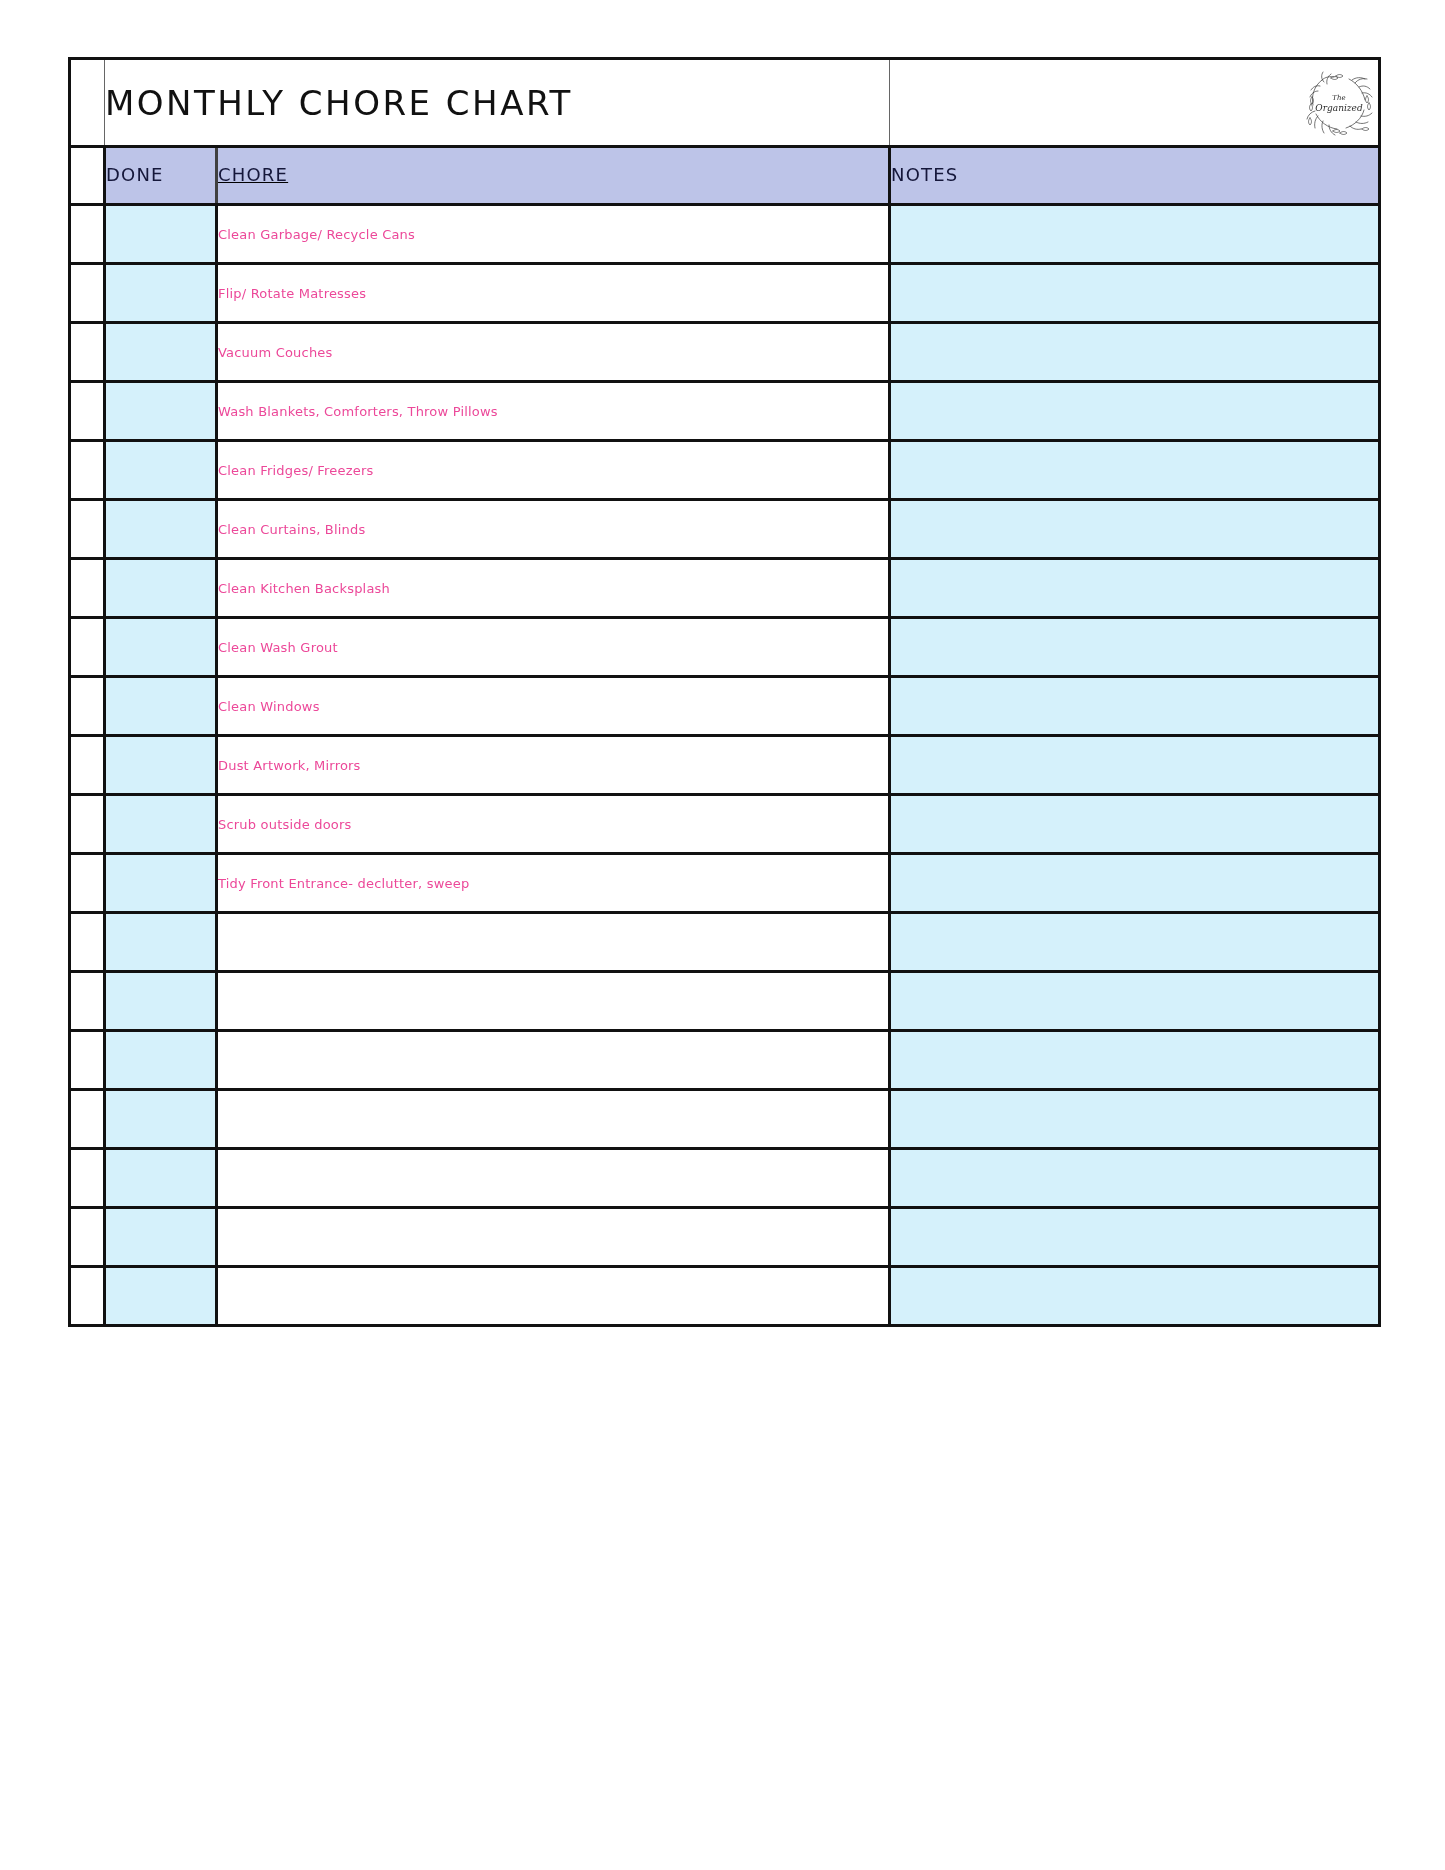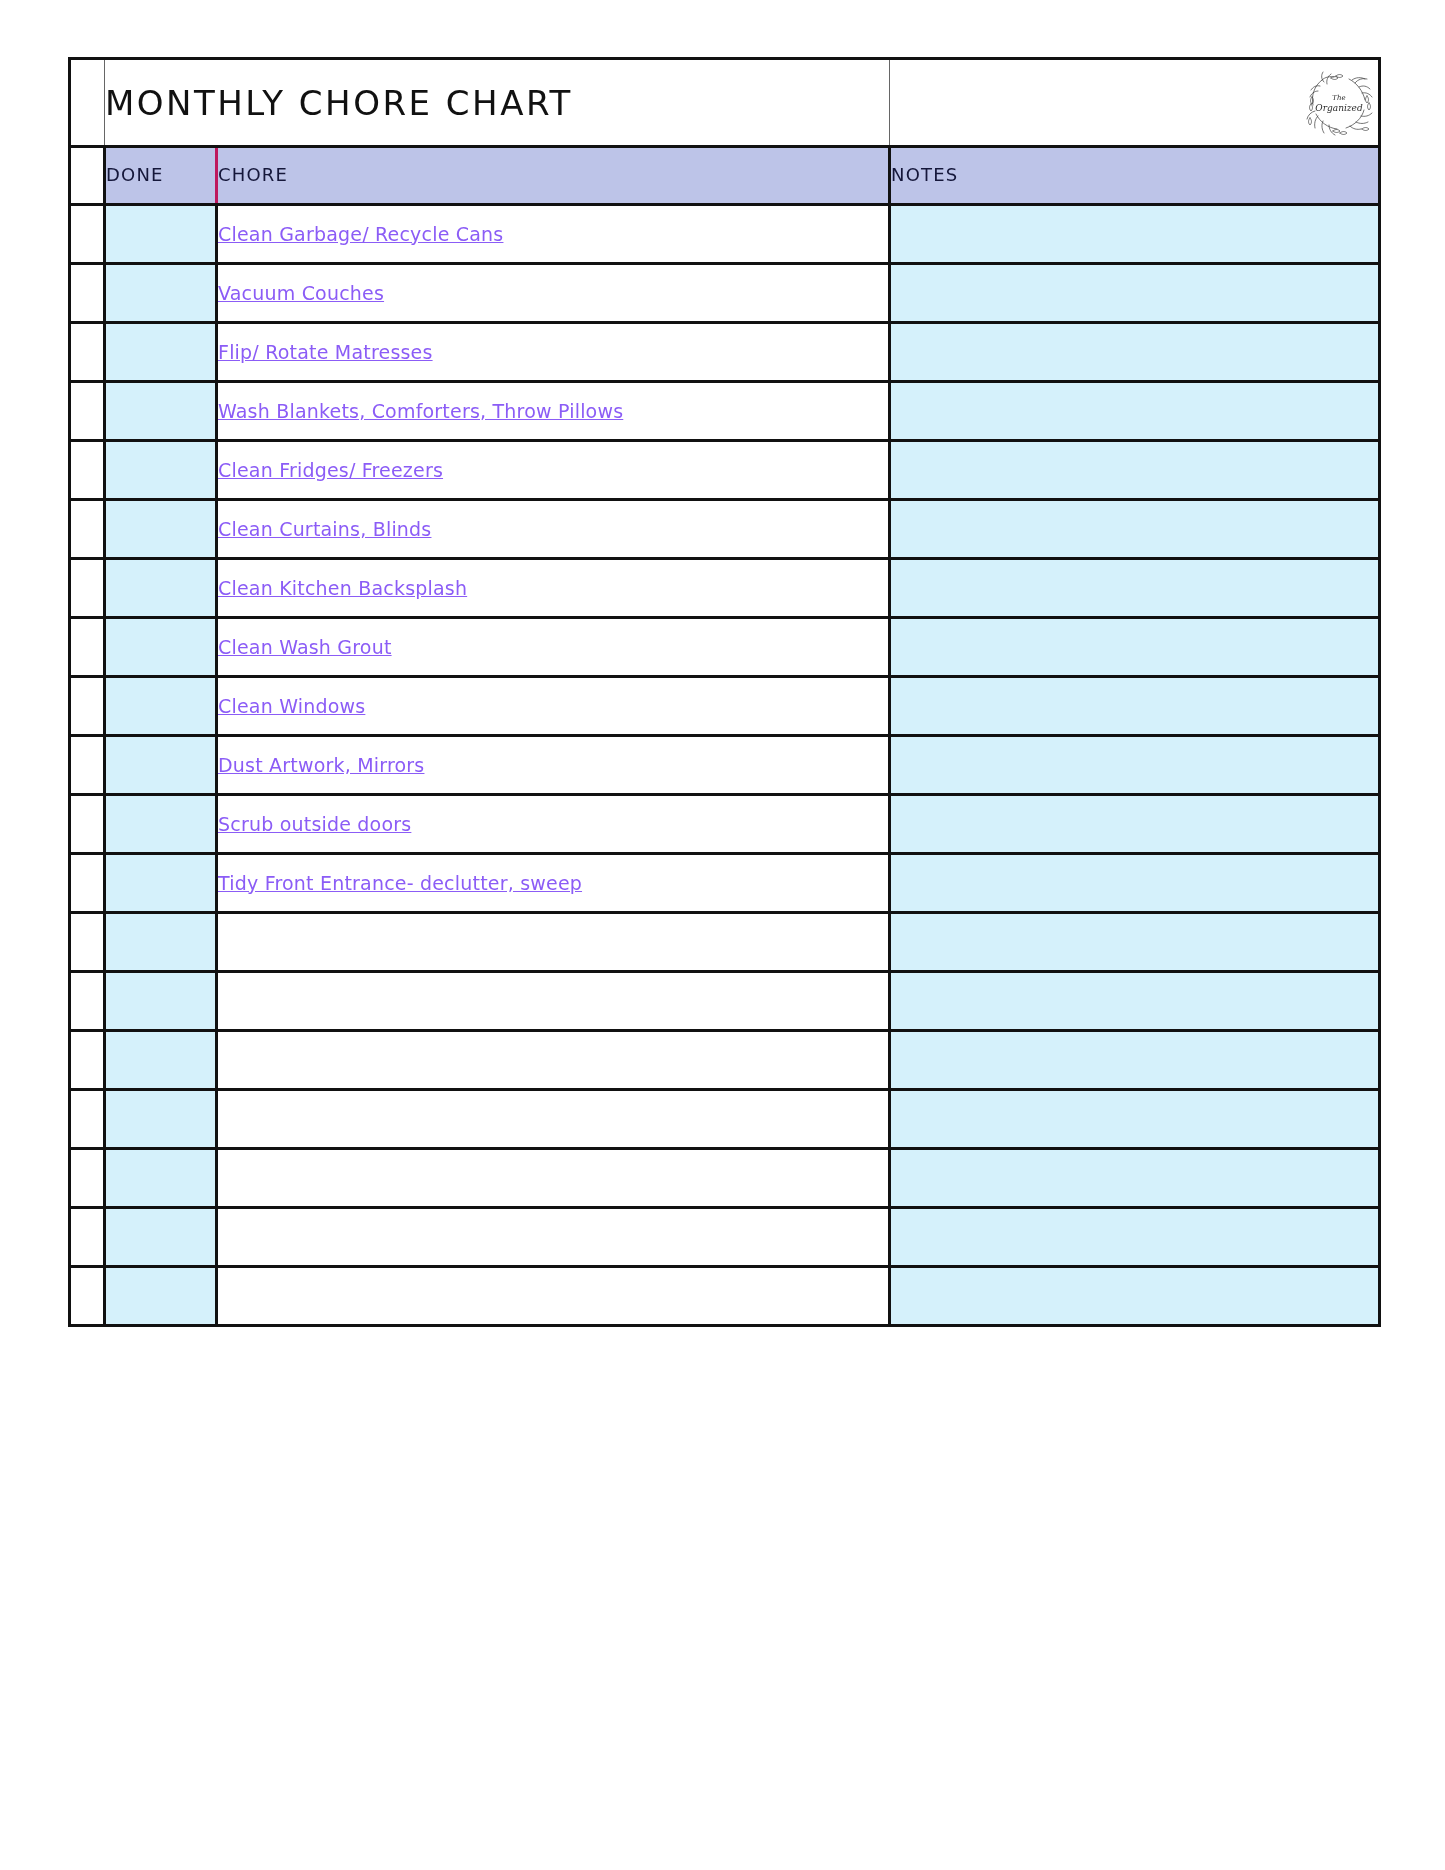--- a/index.html
+++ b/index.html
@@ -107,7 +107,7 @@
     padding-left: 8px;
   }
   .head-cell.done-head   { border-left: 3px solid #111111; }
-  .head-cell.chore-head  { border-left: 3px solid #be185d; }
+  .head-cell.chore-head  { border-left: 3px solid #404040; text-decoration: underline; }
   .head-cell.notes-head  { border-left: 3px solid #111111; border-right: 3px solid #111111; }
 
   .head-text {

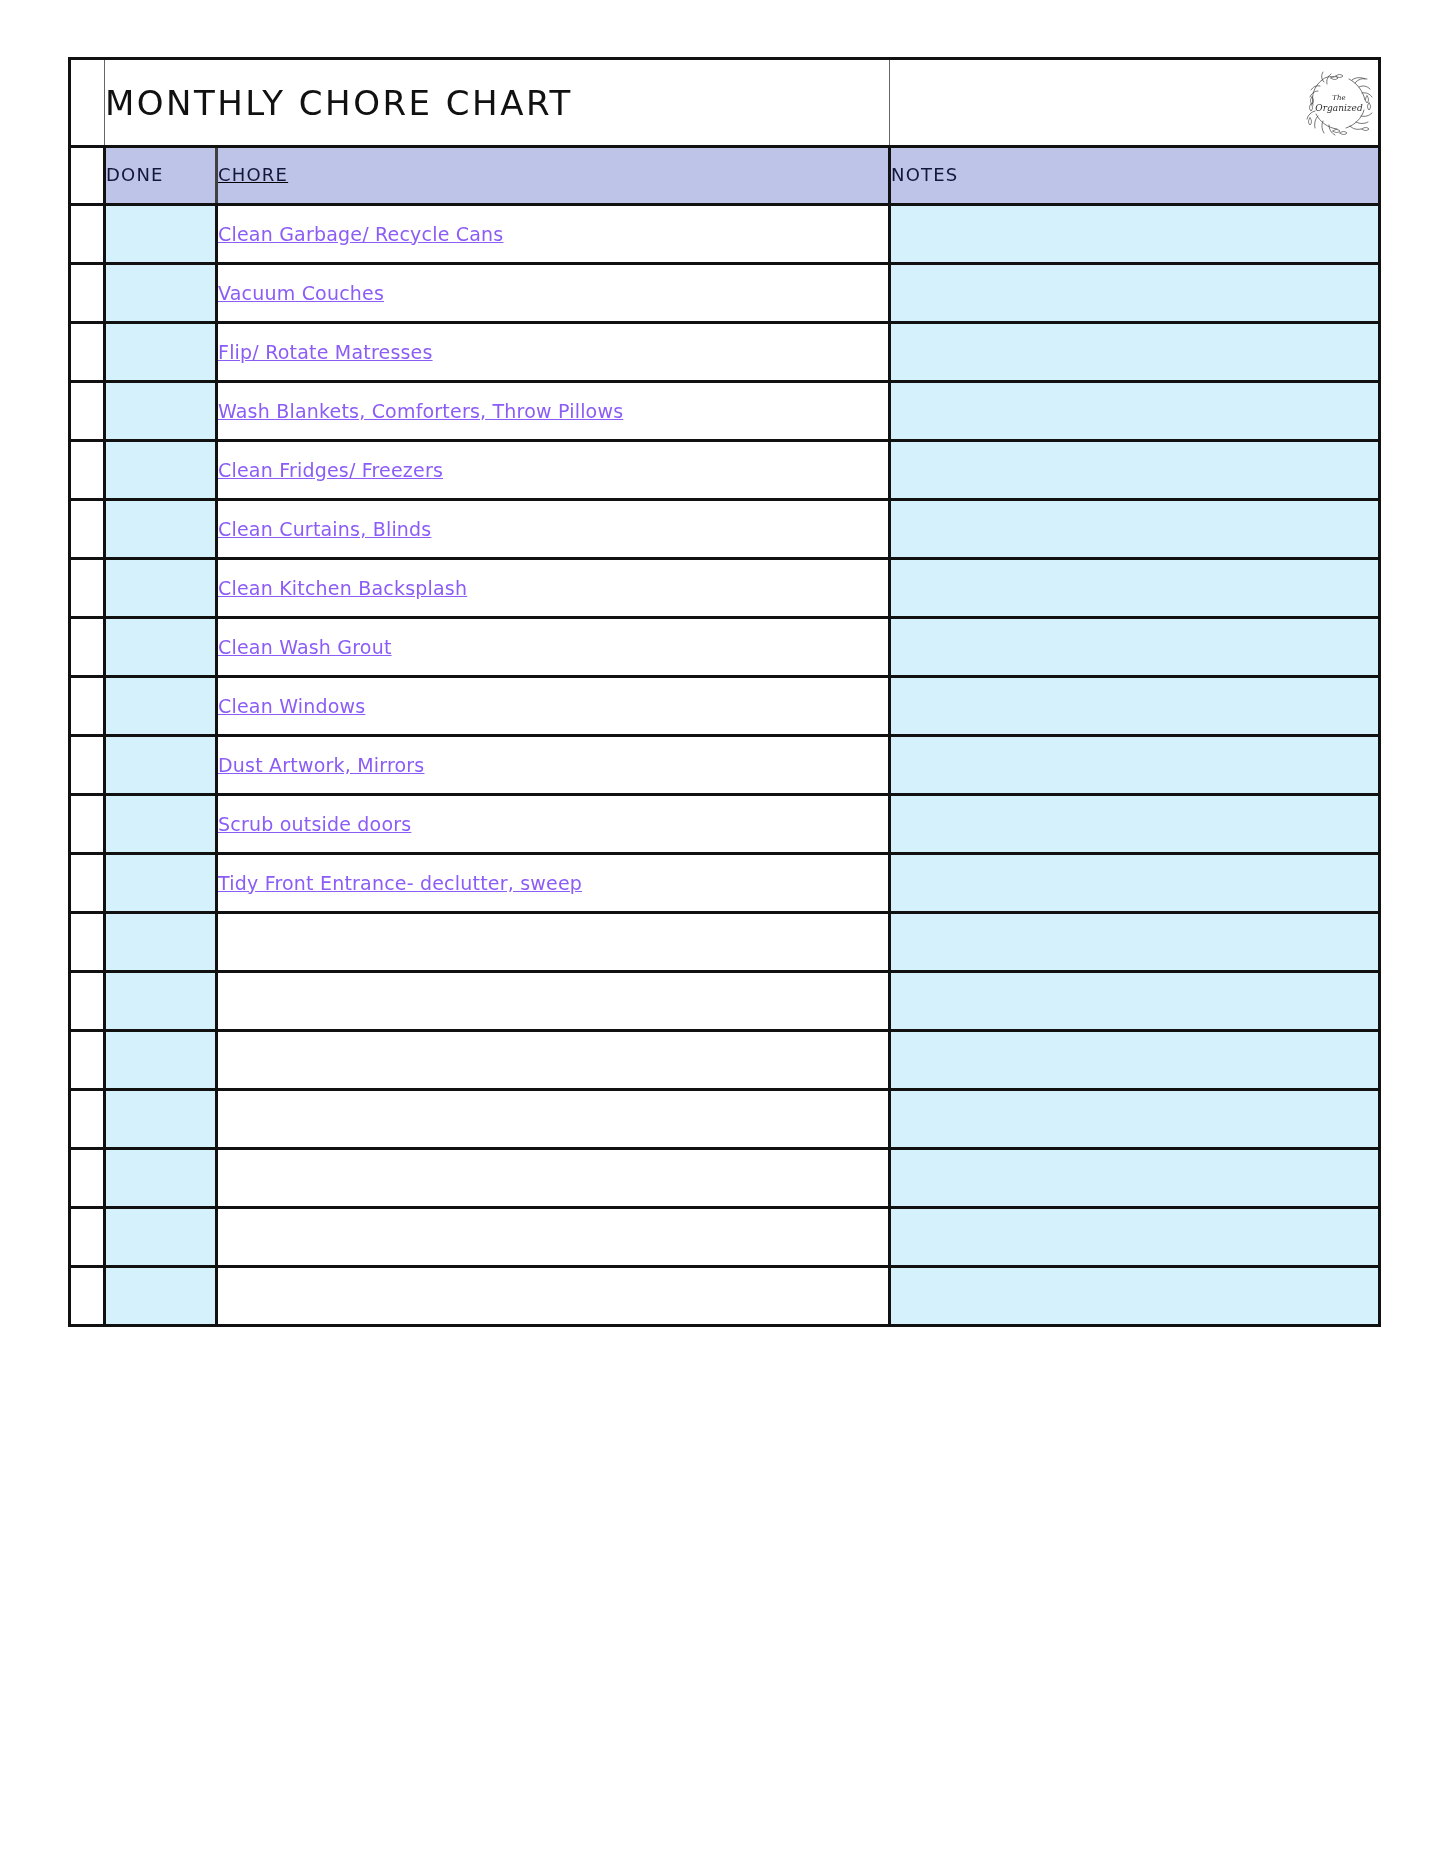--- a/index.html
+++ b/index.html
@@ -149,12 +149,11 @@
 
   .chore-text {
     font-family: "DejaVu Sans", sans-serif;
-    font-size: 19px;
-    color: #8b5cf6;
+    font-size: 13px;
+    color: #ec4899;
     letter-spacing: 0.2px;
     line-height: 1.1;
     white-space: nowrap;
-    text-decoration: underline;
   }
 
   .chore-text:empty { display: inline-block; min-height: 19px; }

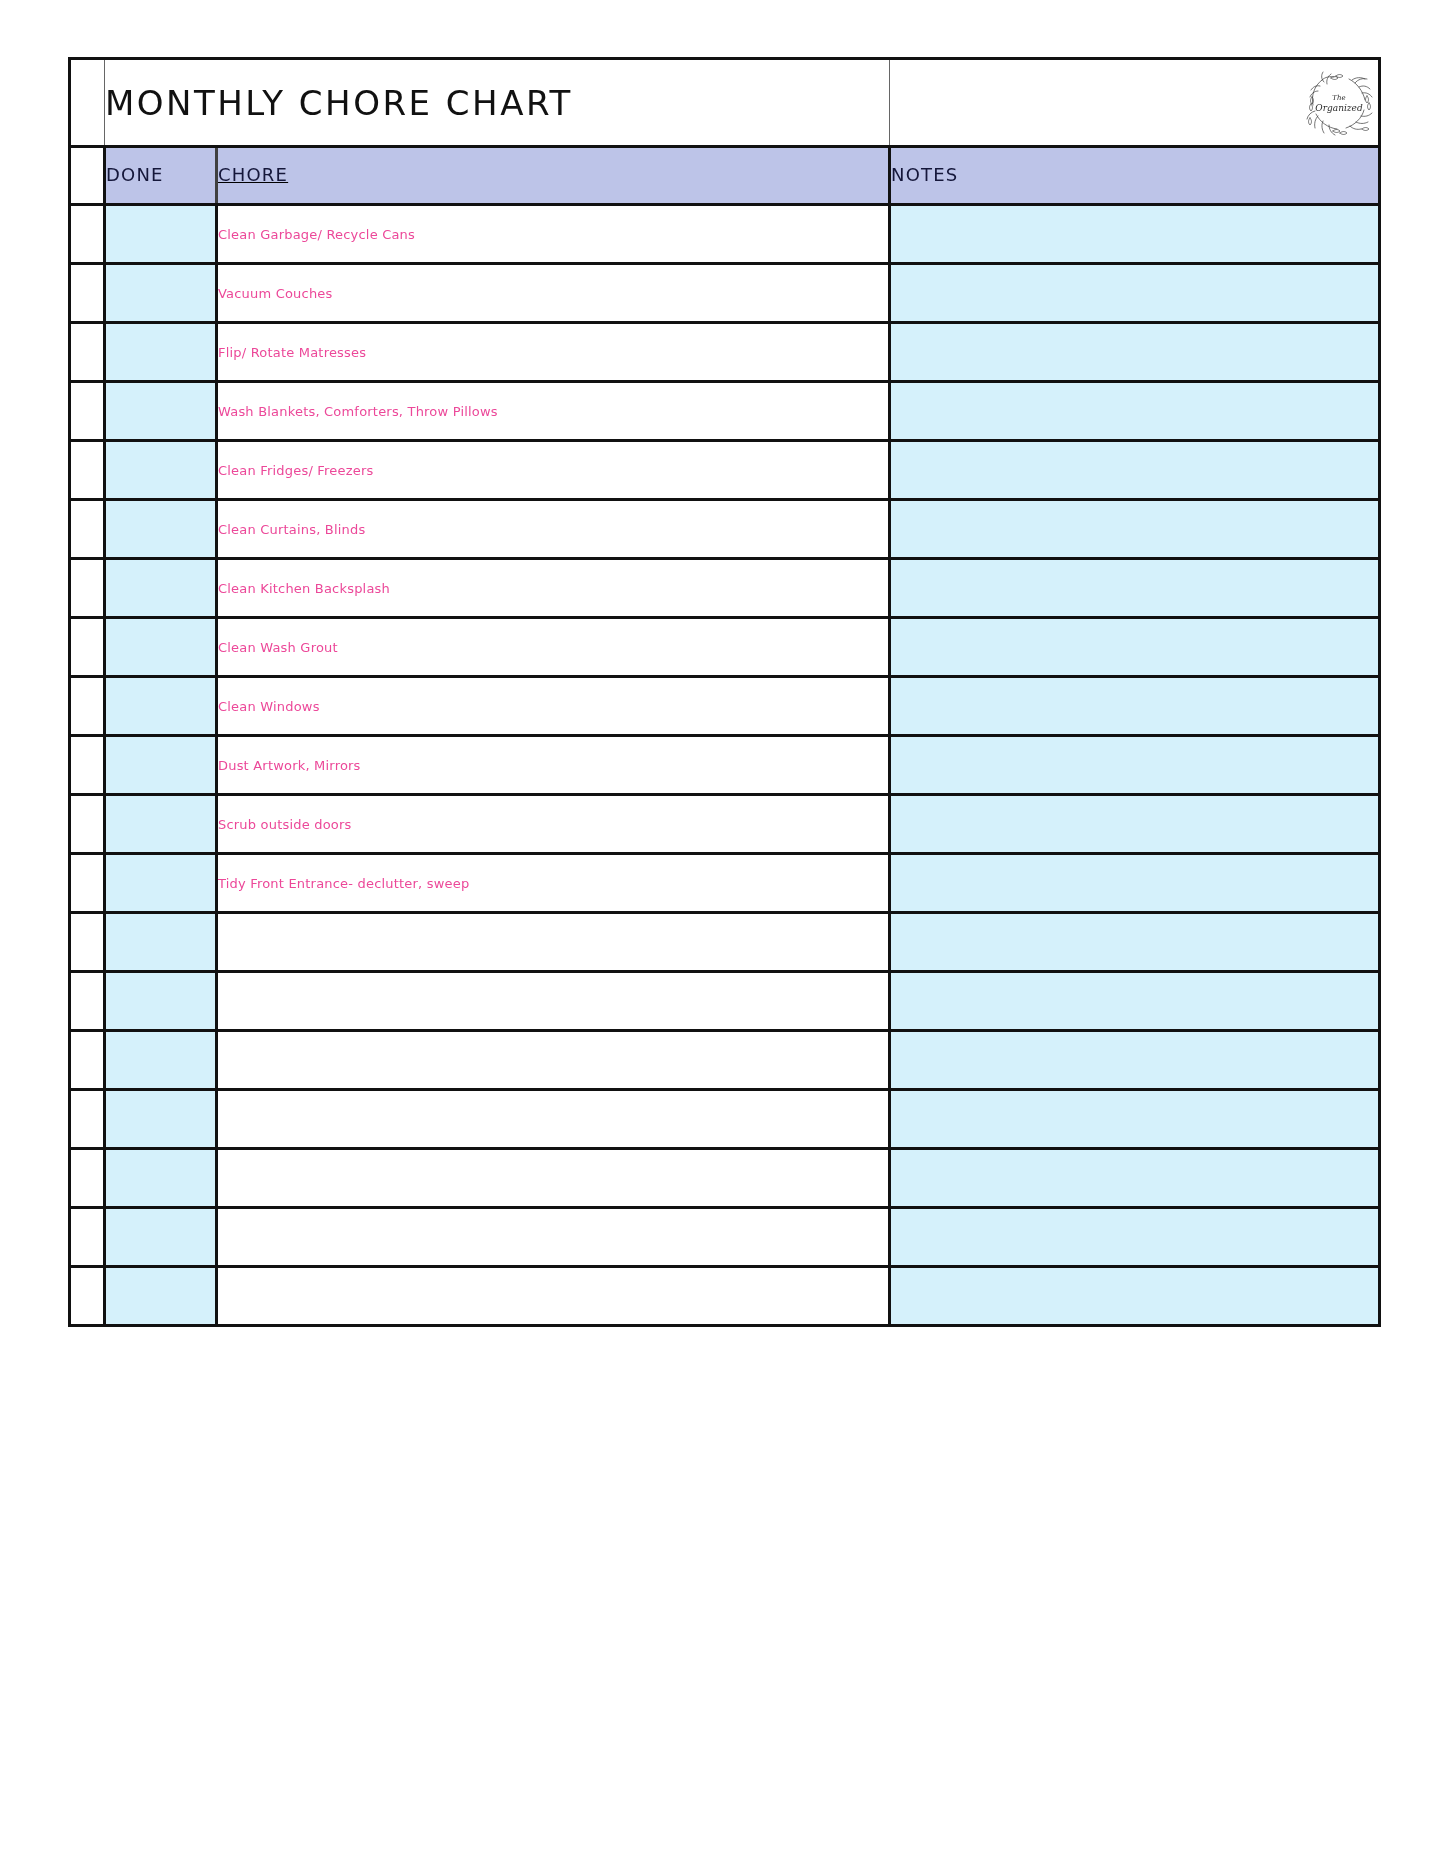--- a/index.html
+++ b/index.html
@@ -249,13 +249,13 @@
         <tr class="body-row">
           <td class="cell-spacer"></td>
           <td class="cell-done"></td>
+          <td class="cell-chore"><span class="chore-text">Flip/ Rotate Matresses</span></td>
+          <td class="cell-notes"></td>
+        </tr>
+        <tr class="body-row">
+          <td class="cell-spacer"></td>
+          <td class="cell-done"></td>
           <td class="cell-chore"><span class="chore-text">Vacuum Couches</span></td>
-          <td class="cell-notes"></td>
-        </tr>
-        <tr class="body-row">
-          <td class="cell-spacer"></td>
-          <td class="cell-done"></td>
-          <td class="cell-chore"><span class="chore-text">Flip/ Rotate Matresses</span></td>
           <td class="cell-notes"></td>
         </tr>
         <tr class="body-row">

